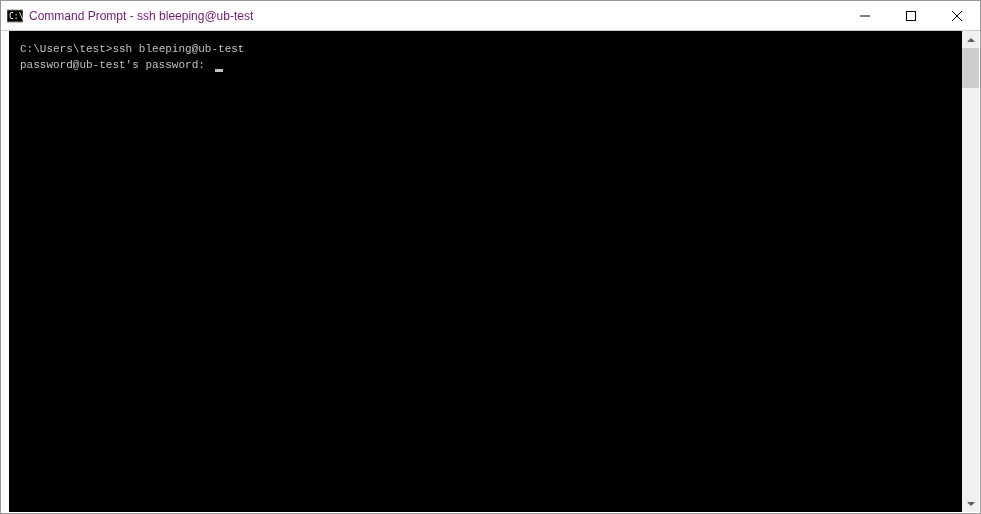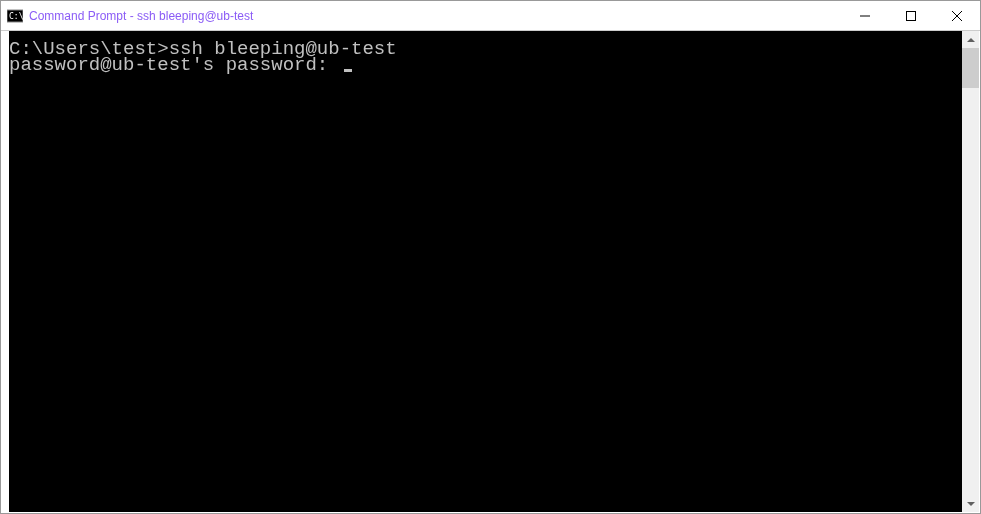--- a/index.html
+++ b/index.html
@@ -46,7 +46,7 @@
     .titlebar-title {
       flex: 1;
       font-size: 12px;
-      color: #8b5cf6;
+      color: #701a75;
       white-space: nowrap;
       overflow: hidden;
       text-overflow: ellipsis;

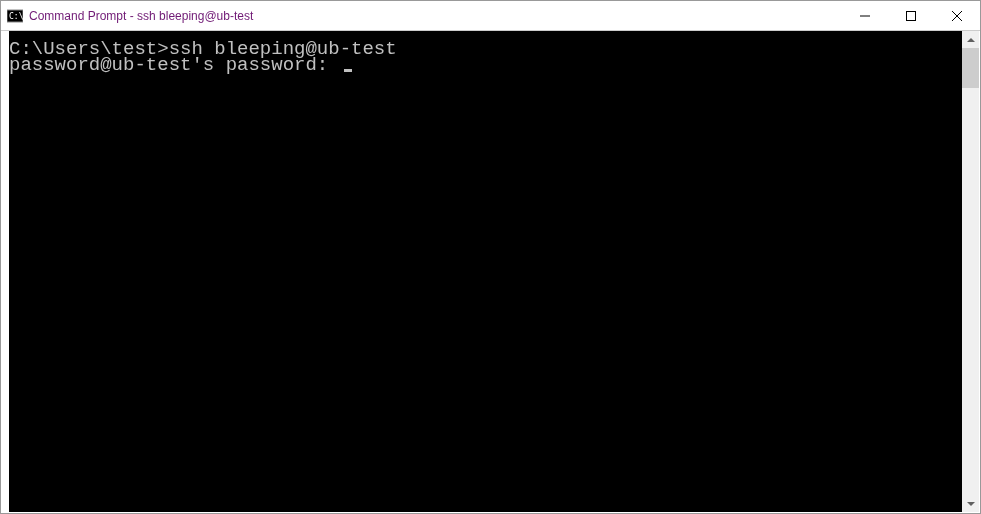--- a/index.html
+++ b/index.html
@@ -84,9 +84,9 @@
       background: #000000;
       color: #c0c0c0;
       font-family: "Consolas", "Courier New", monospace;
-      font-size: 19px;
+      font-size: 11px;
       line-height: 16px;
-      padding: 10px 0 0 0;
+      padding: 10px 0 0 11px;
       white-space: pre;
       overflow: hidden;
       position: relative;

